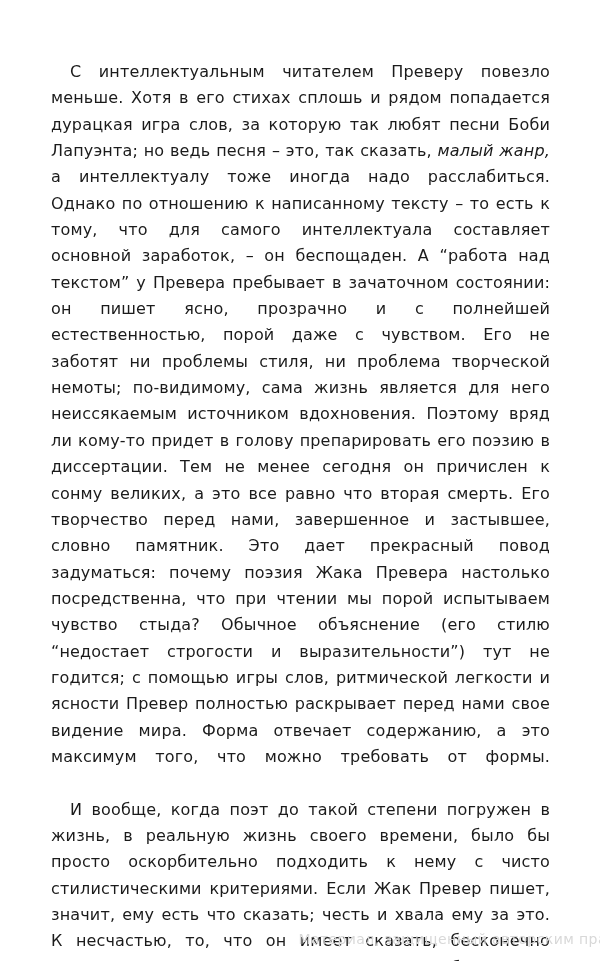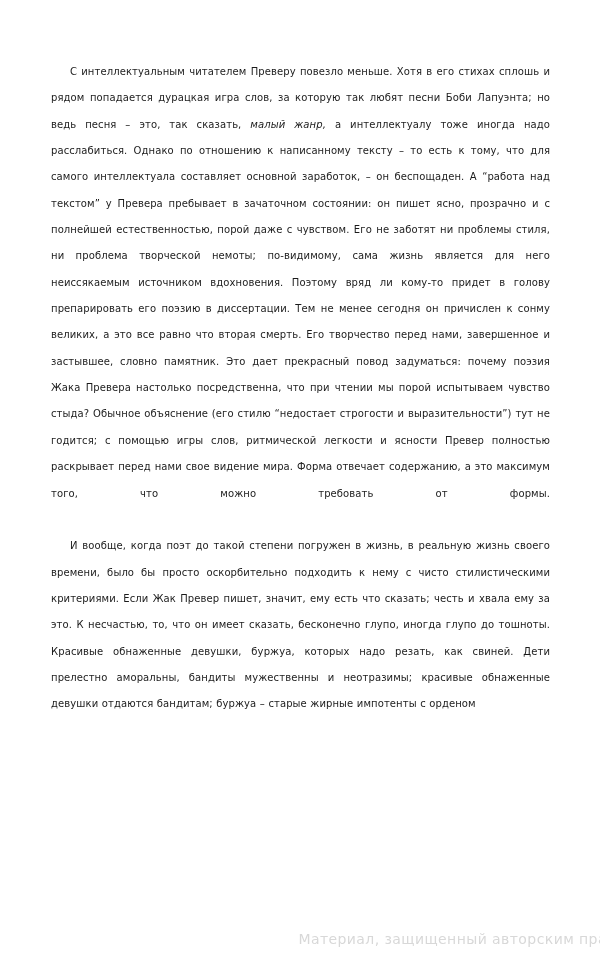--- a/index.html
+++ b/index.html
@@ -29,7 +29,7 @@
     margin: 0;
     text-align: justify;
     text-justify: inter-word;
-    font-size: 10px;
+    font-size: 16px;
     line-height: 26.35px;
     color: #1b1b1b;
     text-indent: 19px;

